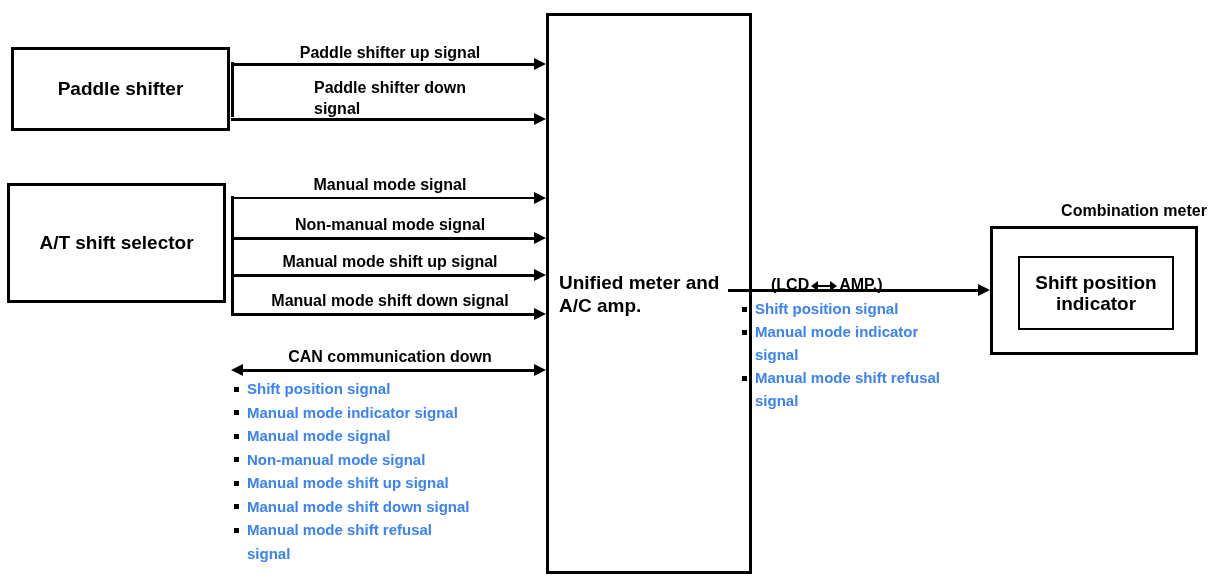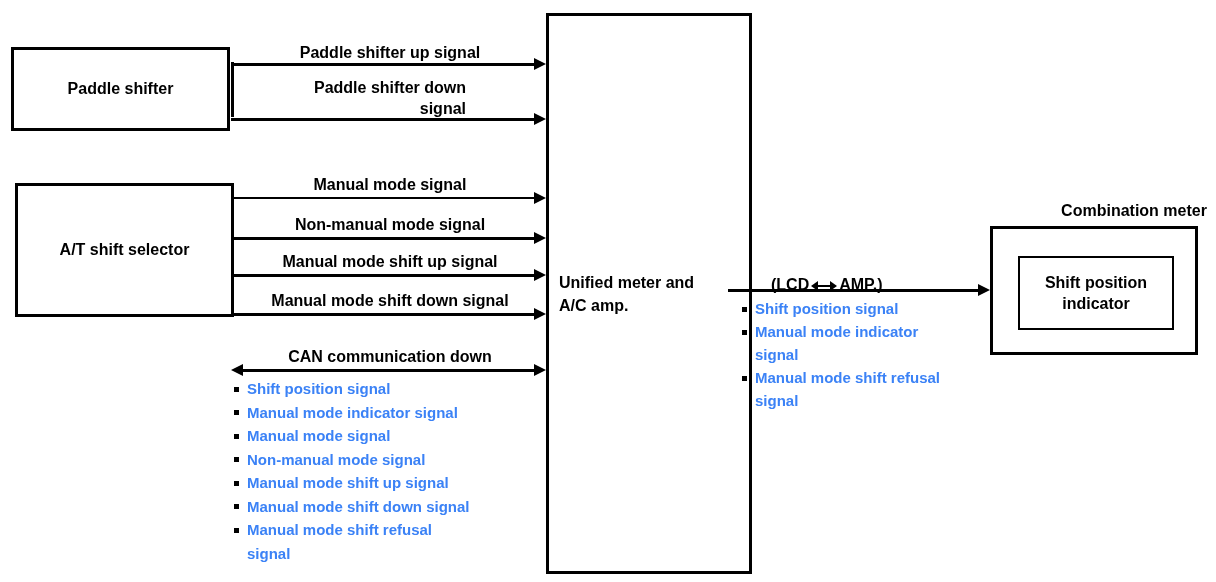--- a/index.html
+++ b/index.html
@@ -29,7 +29,7 @@
     left: 0;
     right: 0;
     text-align: center;
-    font-size: 16px;
+    font-size: 19px;
     font-weight: bold;
     color: #000000;
     line-height: 20px;

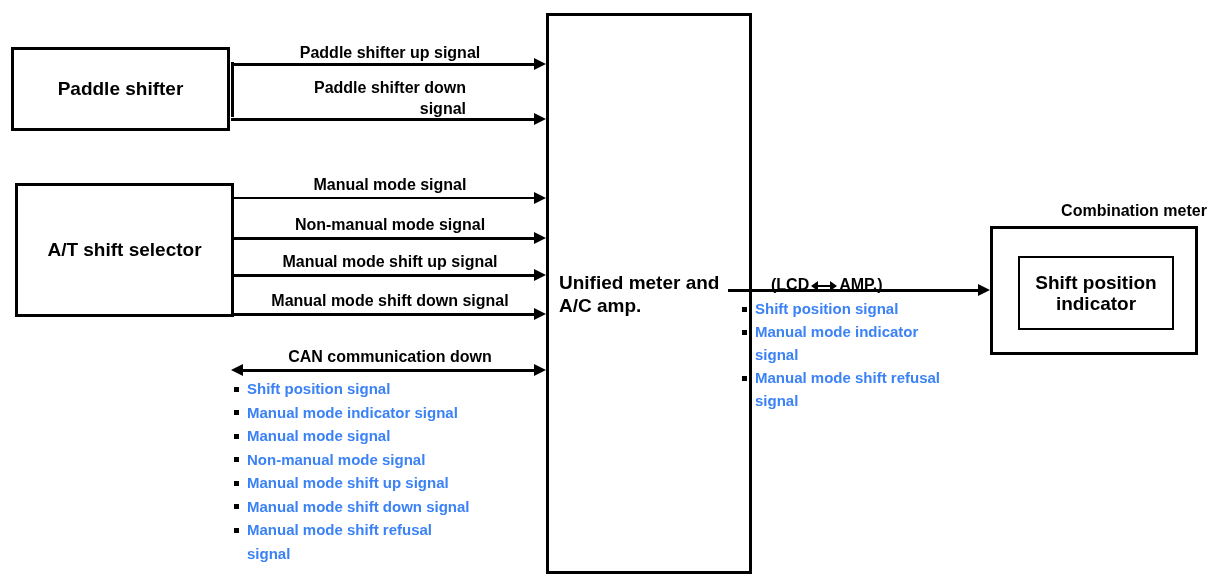--- a/index.html
+++ b/index.html
@@ -182,7 +182,7 @@
   <div class="hline" style="left:231px; top:63px; width:303px;"></div>
   <div class="arrow-r" style="left:534px; top:58px;"></div>
 
-  <div class="txt center wrapnl" style="left:390px; top:77px; text-align:right; white-space:pre-line;">Paddle shifter down
+  <div class="txt center wrapnl" style="left:390px; top:77px; text-align:left; white-space:pre-line;">Paddle shifter down
 signal</div>
   <div class="hline" style="left:231px; top:118px; width:303px;"></div>
   <div class="arrow-r" style="left:534px; top:113px;"></div>

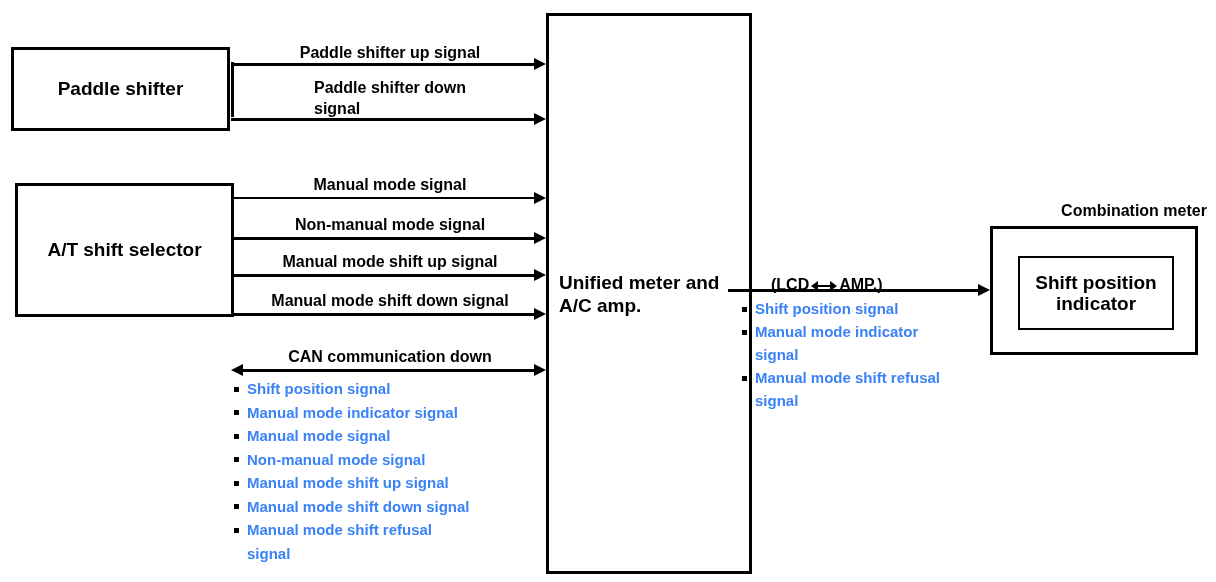--- a/index.html
+++ b/index.html
@@ -157,7 +157,7 @@
     <div class="box-label vcenter">Paddle shifter</div>
   </div>
 
-  <div class="box" style="left:15px; top:183px; width:219px; height:134px;">
+  <div class="box" style="left:7px; top:183px; width:219px; height:120px;">
     <div class="box-label vcenter">A/T shift selector</div>
   </div>
 

